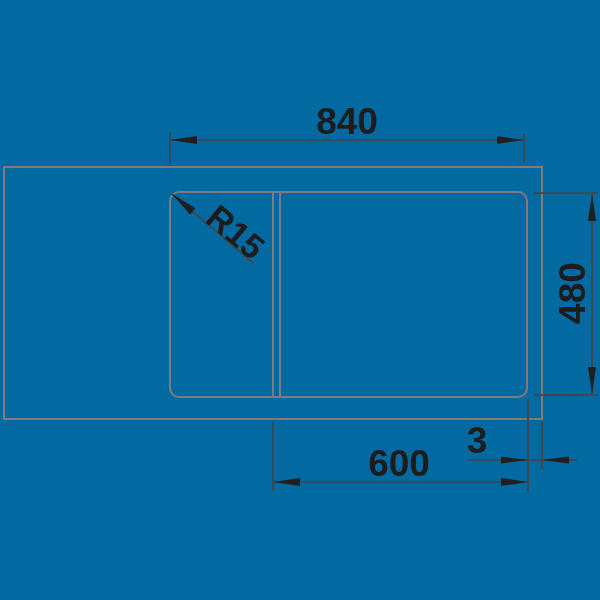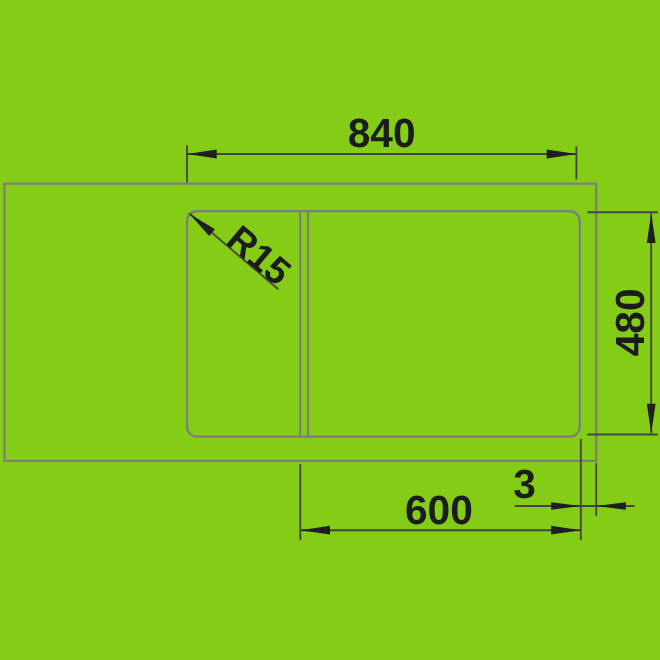--- a/index.html
+++ b/index.html
@@ -11,7 +11,7 @@
     position: relative;
     width: 600px;
     height: 600px;
-    background: #84cc16;
+    background: #0369a1;
     overflow: hidden;
   }
   svg { display: block; }

